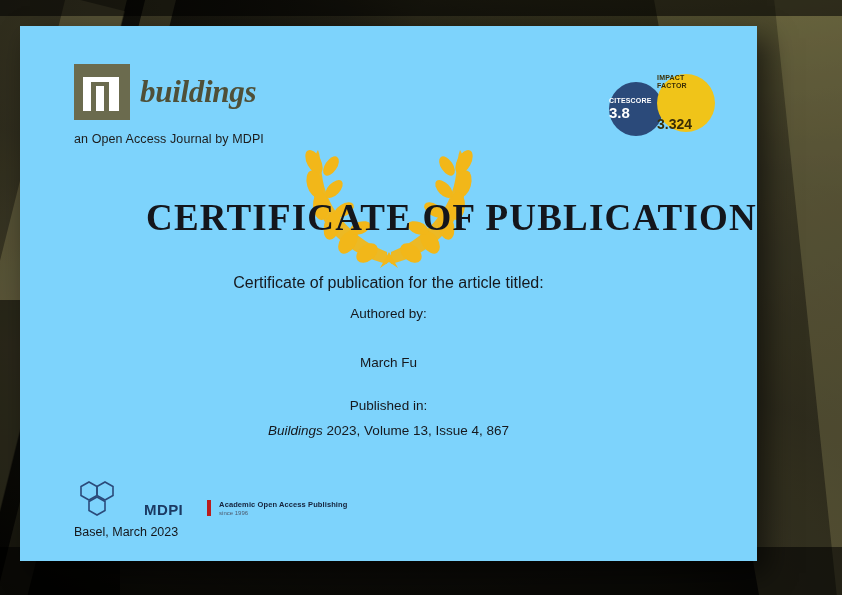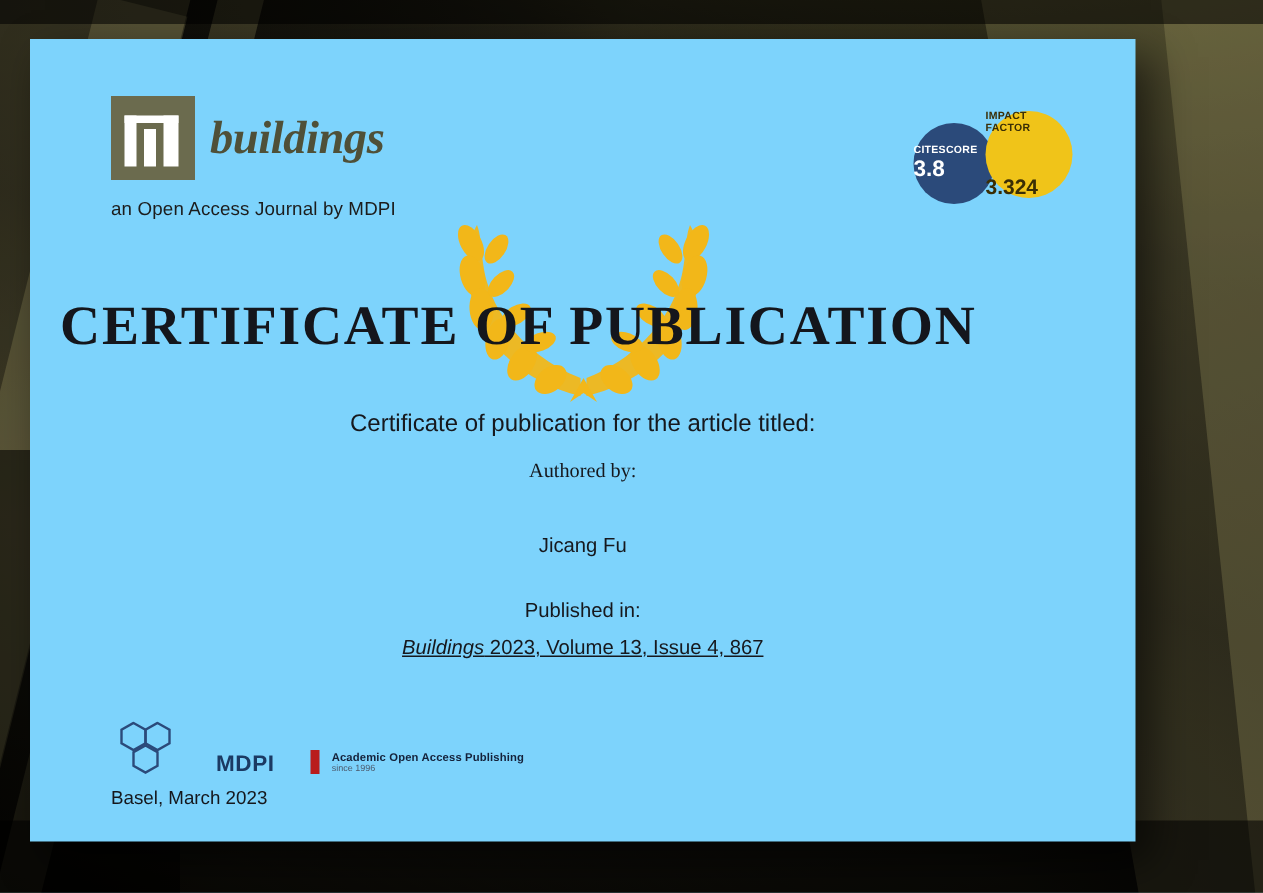--- a/index.html
+++ b/index.html
@@ -150,7 +150,7 @@
     left: 0;
     right: 0;
     top: 170px;
-    text-align: left;
+    text-align: right;
     font-family: "Liberation Serif", serif;
     font-weight: bold;
     font-size: 37px;

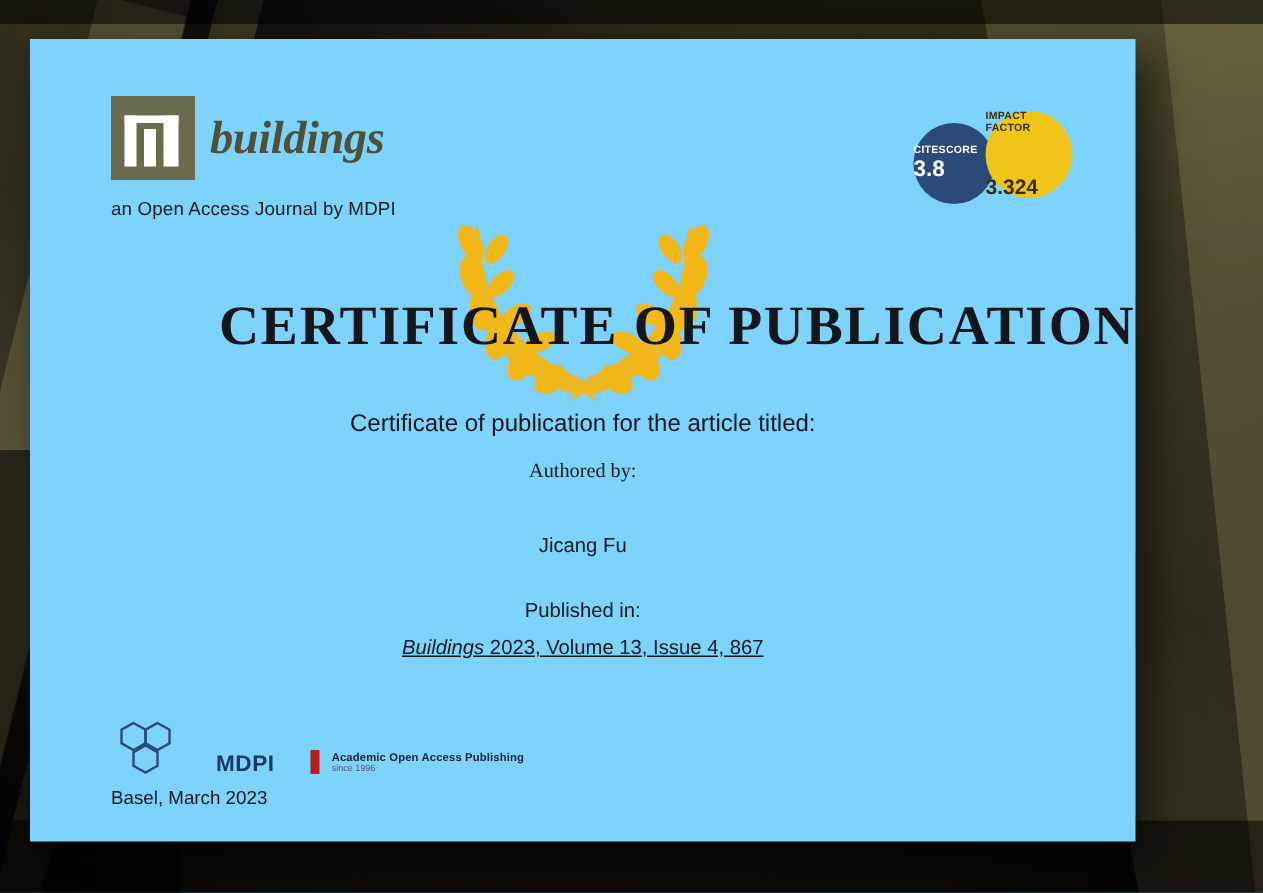--- a/index.html
+++ b/index.html
@@ -179,7 +179,6 @@
   .line-label {
     font-size: 13.5px;
     margin-bottom: 11px;
-    font-family: Liberation Serif, serif;
   }
   .line-authors {
     font-size: 13.5px;

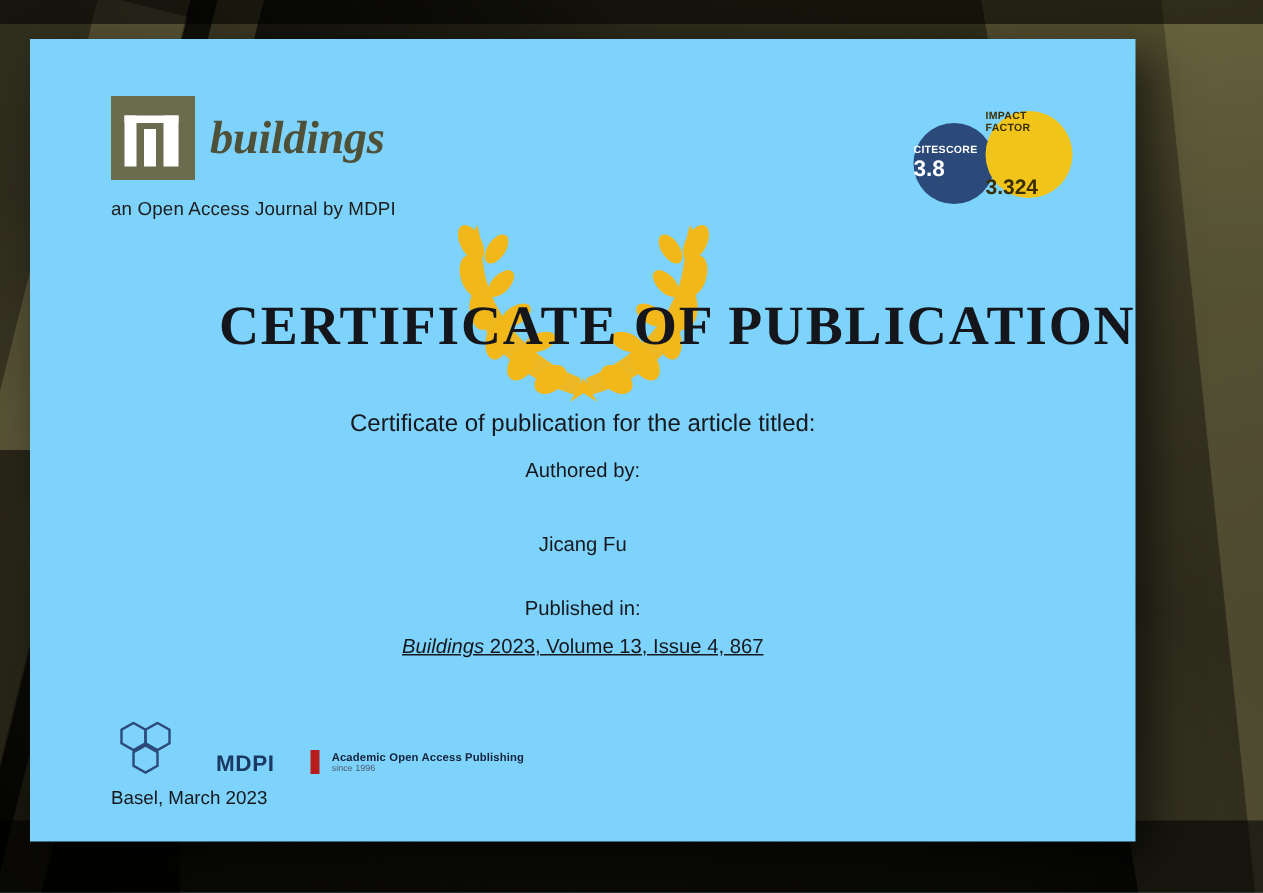--- a/index.html
+++ b/index.html
@@ -338,7 +338,7 @@
     <div class="line-label">Authored by:</div>
     <div class="line-authors">
       <br>
-      <span>Jicang Fu</span>
+      <span>March Fu</span>
     </div>
 
     <div class="line-pub-label">Published in:</div>

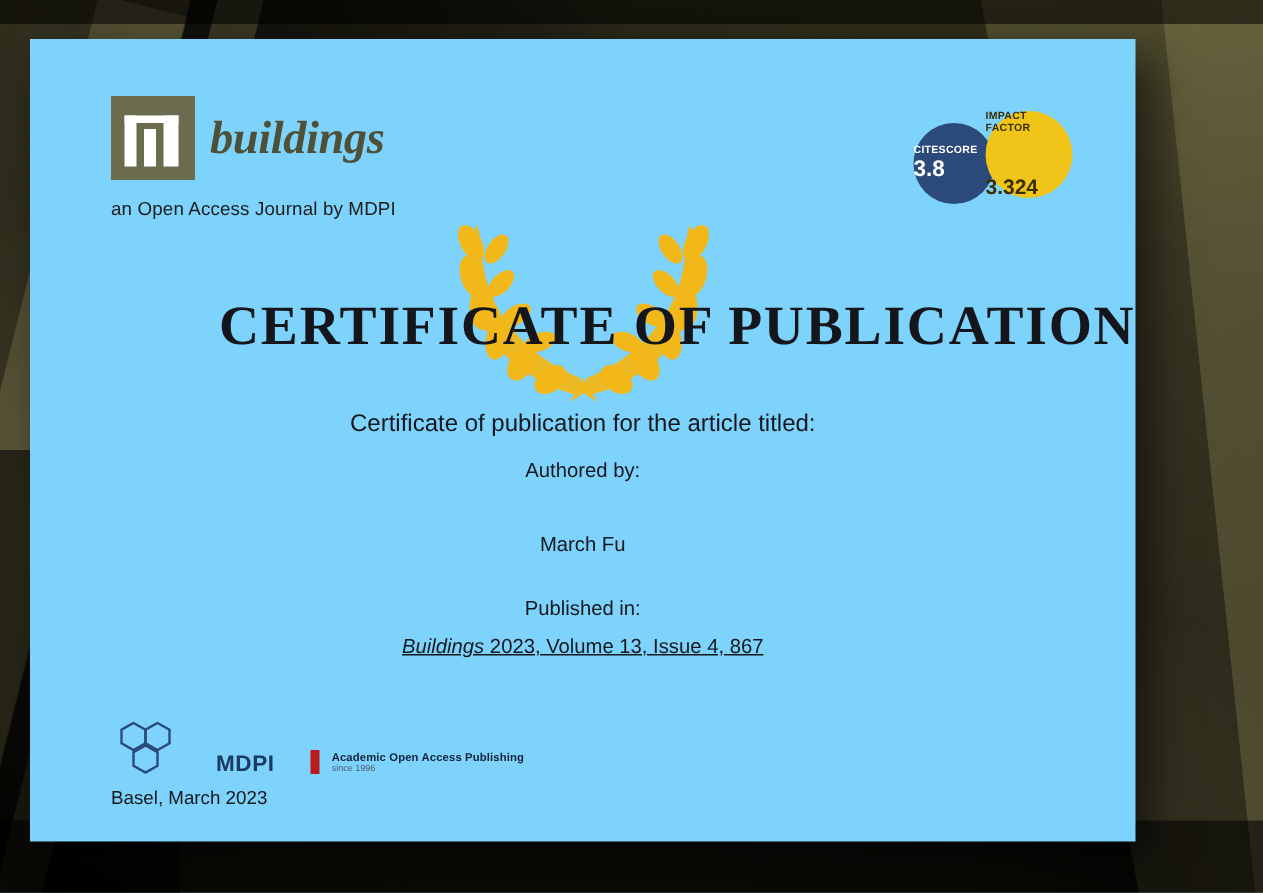--- a/index.html
+++ b/index.html
@@ -194,7 +194,6 @@
   }
   .line-pub {
     font-size: 13.5px;
-    text-decoration: underline;
   }
   .line-pub .jrnl {
     font-style: italic;

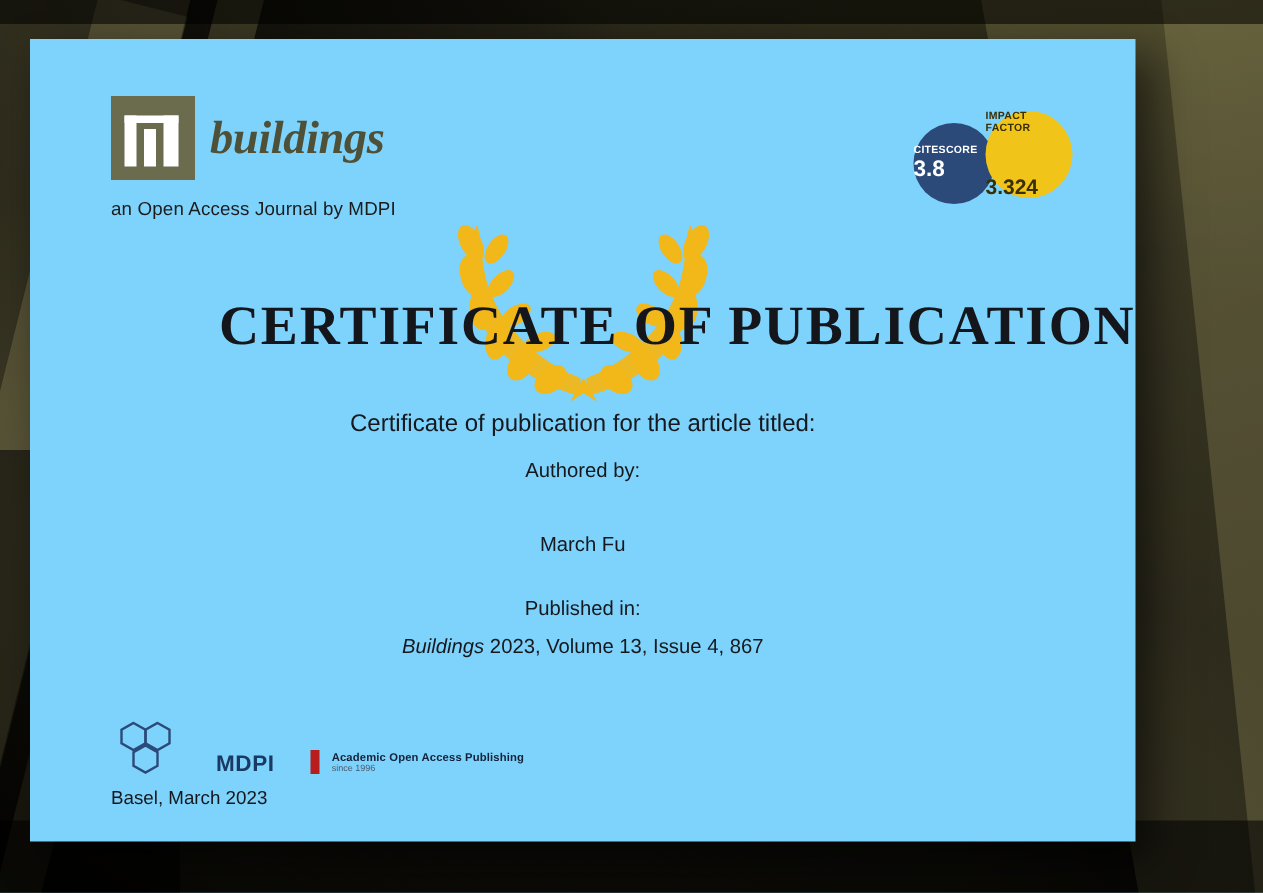--- a/index.html
+++ b/index.html
@@ -230,7 +230,7 @@
     margin-top: 16px;
   }
   .mdpi-tag {
-    border-left: 6px solid #b91c1c;
+    border-left: 4px solid #b91c1c;
     padding-left: 8px;
     margin-top: 14px;
   }

